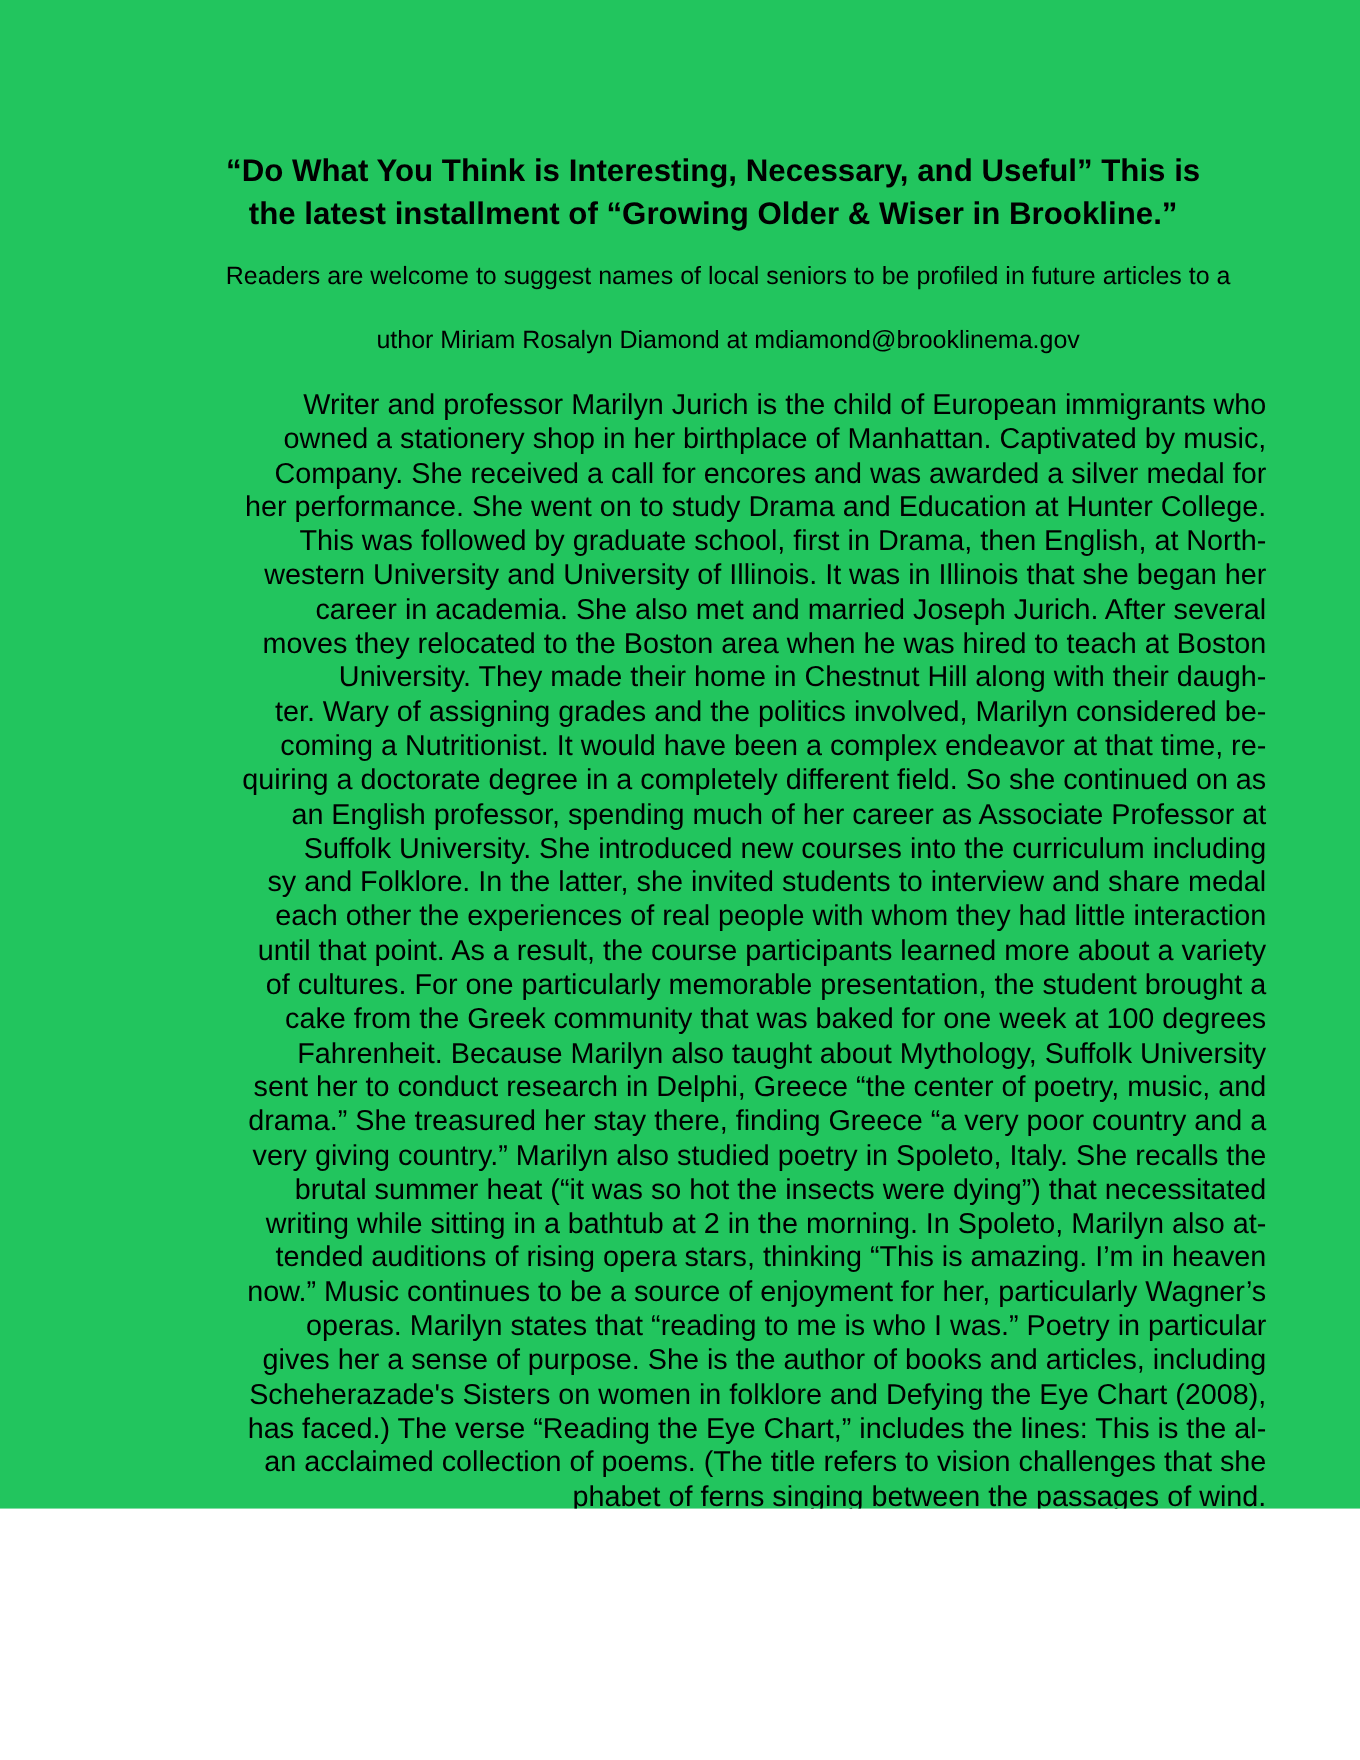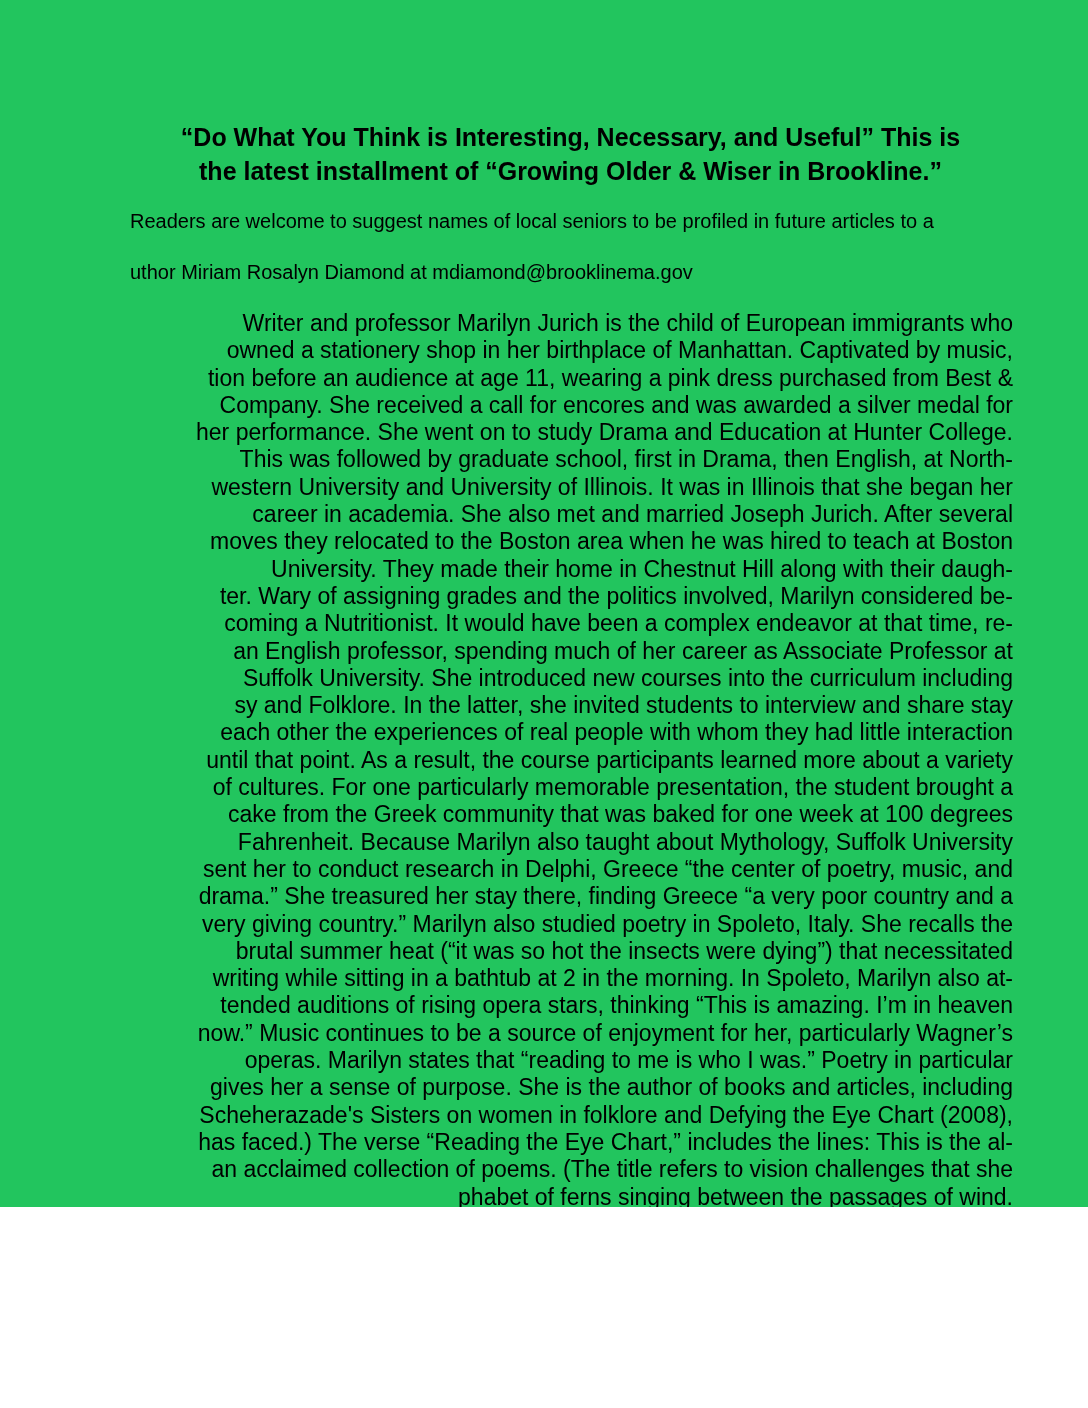--- a/index.html
+++ b/index.html
@@ -38,13 +38,13 @@
   }
   .byline {
     position: absolute;
-    left: 2px;
+    left: 12px;
     width: 100%;
     margin: 0;
     font-size: 20px;
     font-weight: normal;
     line-height: 25px;
-    text-align: left;
+    text-align: center;
     white-space: nowrap;
   }
   .byline-1 { top: 209px; }

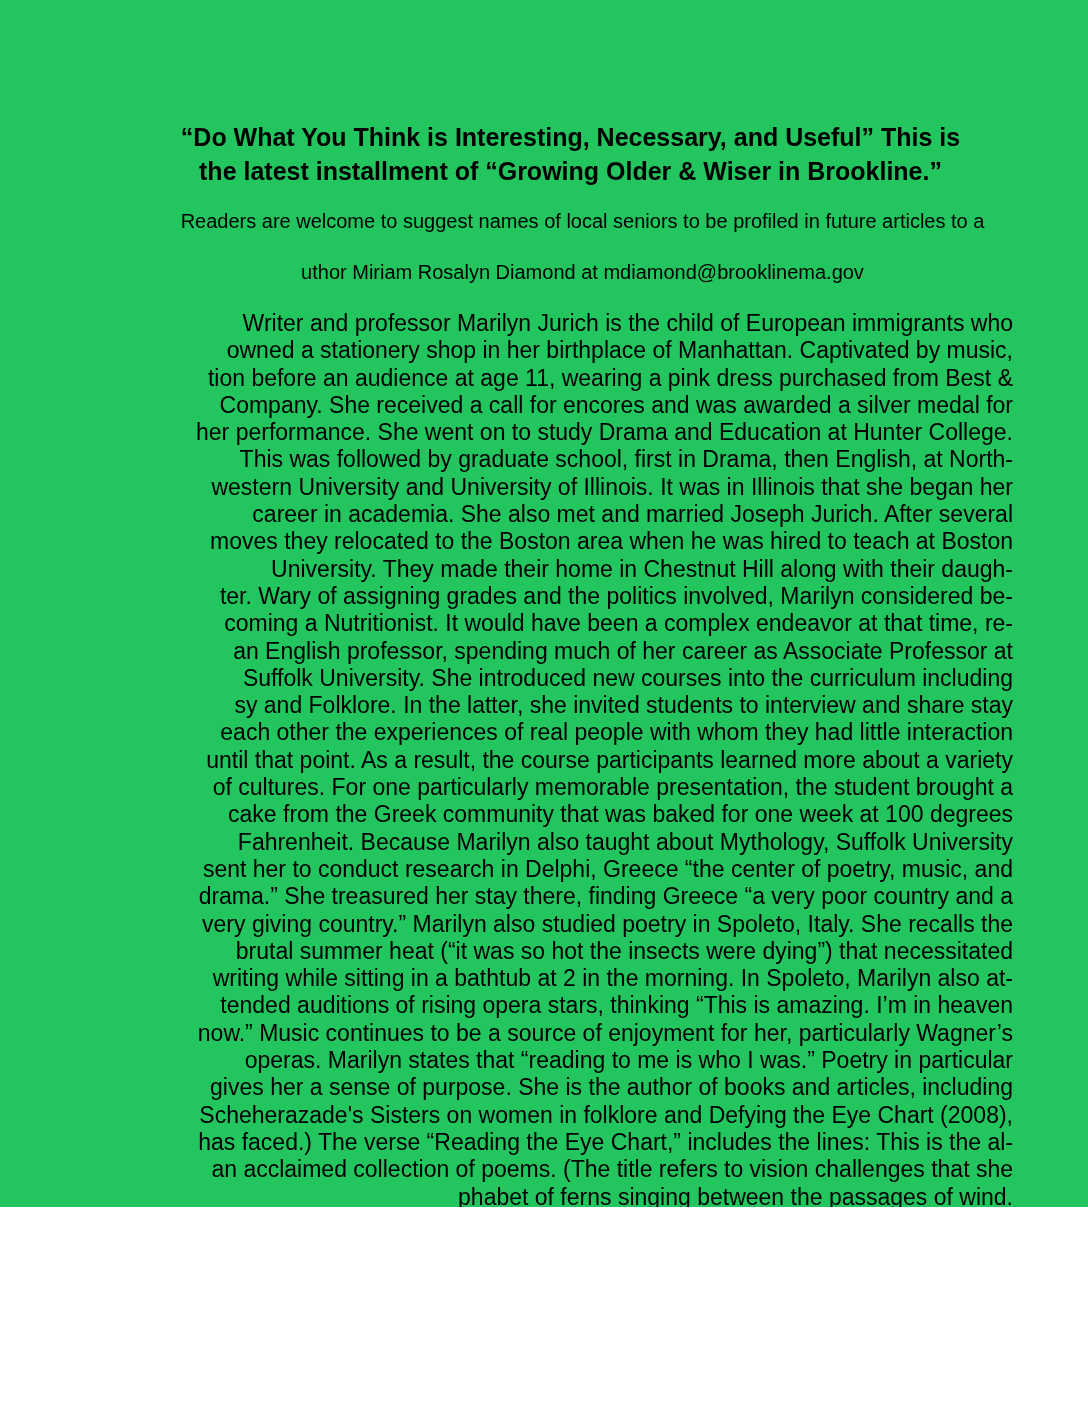--- a/index.html
+++ b/index.html
@@ -80,7 +80,6 @@
     <div class="article">
         <div class="article-line">Writer and professor Marilyn Jurich is the child of European immigrants who</div>
         <div class="article-line">owned a stationery shop in her birthplace of Manhattan. Captivated by music,</div>
-        <div class="article-line">tion before an audience at age 11, wearing a pink dress purchased from Best &amp;</div>
         <div class="article-line">Company. She received a call for encores and was awarded a silver medal for</div>
         <div class="article-line">her performance. She went on to study Drama and Education at Hunter College.</div>
         <div class="article-line">This was followed by graduate school, first in Drama, then English, at North-</div>

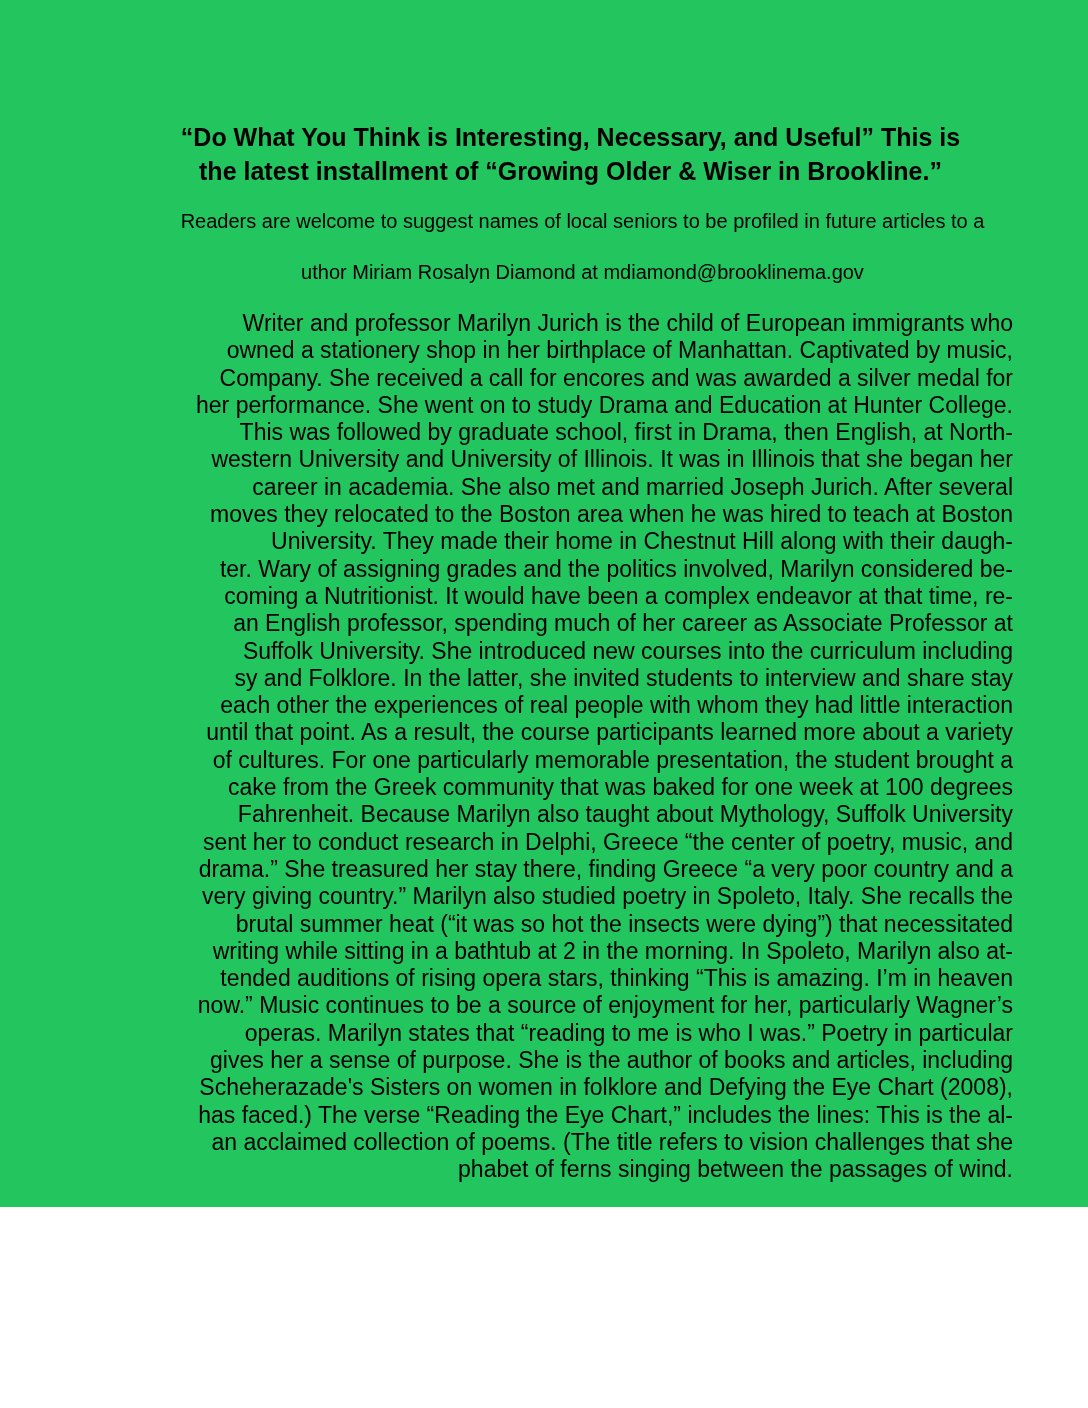--- a/index.html
+++ b/index.html
@@ -89,6 +89,7 @@
         <div class="article-line">University. They made their home in Chestnut Hill along with their daugh-</div>
         <div class="article-line">ter. Wary of assigning grades and the politics involved, Marilyn considered be-</div>
         <div class="article-line">coming a Nutritionist. It would have been a complex endeavor at that time, re-</div>
+        <div class="article-line">quiring a doctorate degree in a completely different field. So she continued on as</div>
         <div class="article-line">an English professor, spending much of her career as Associate Professor at</div>
         <div class="article-line">Suffolk University. She introduced new courses into the curriculum including</div>
         <div class="article-line">sy and Folklore. In the latter, she invited students to interview and share stay</div>

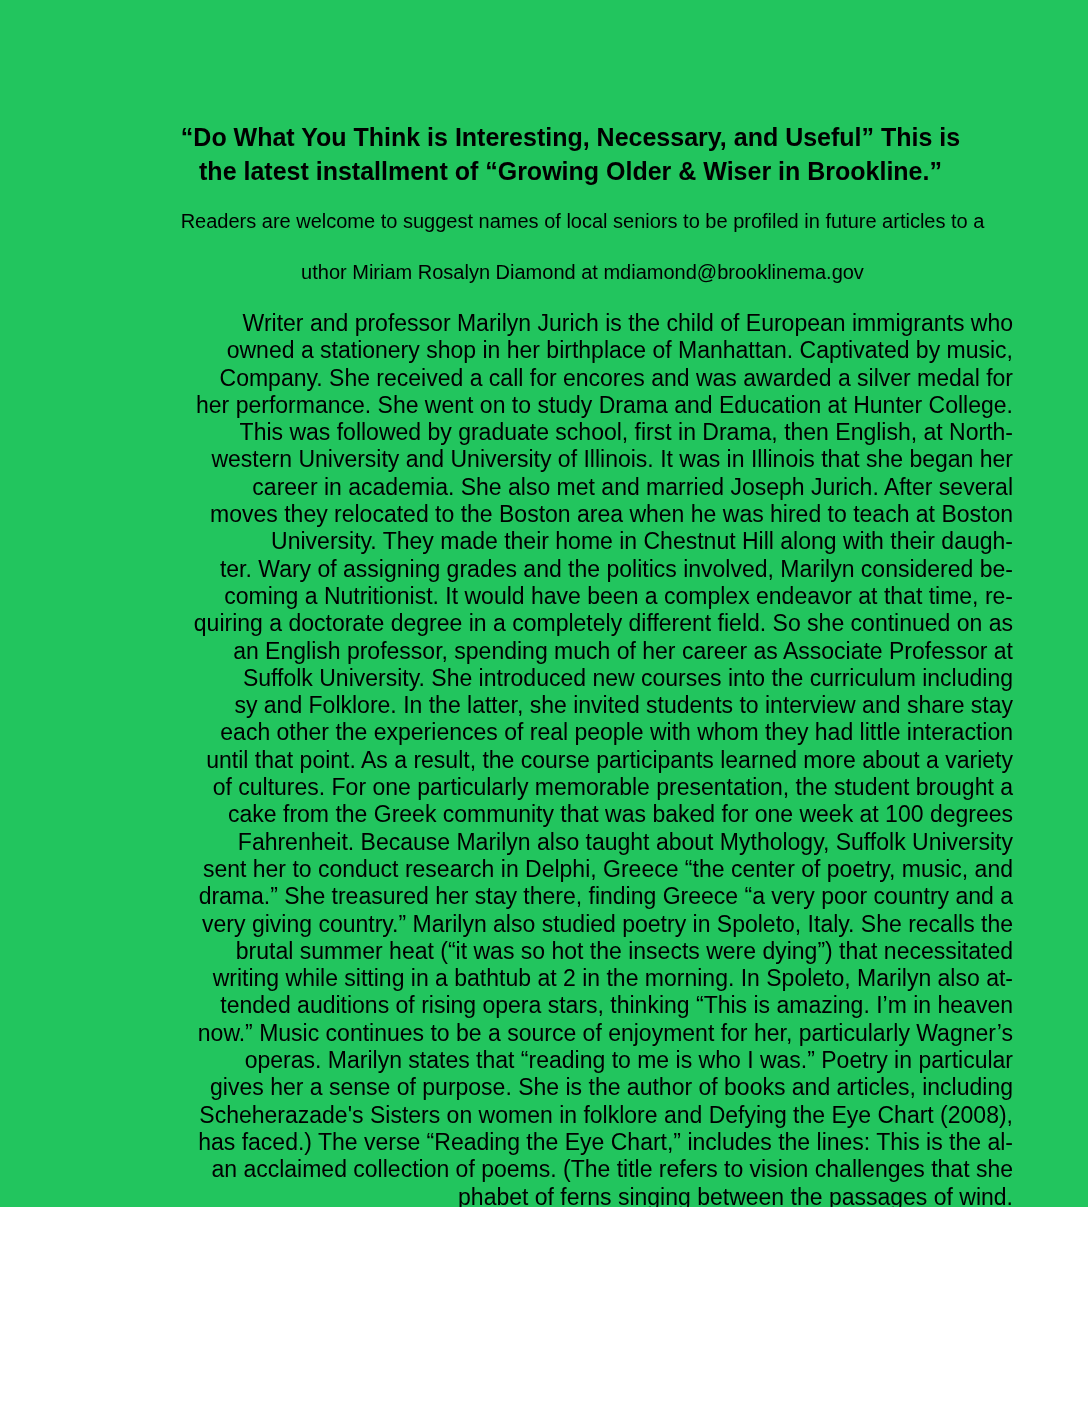--- a/index.html
+++ b/index.html
@@ -92,7 +92,7 @@
         <div class="article-line">quiring a doctorate degree in a completely different field. So she continued on as</div>
         <div class="article-line">an English professor, spending much of her career as Associate Professor at</div>
         <div class="article-line">Suffolk University. She introduced new courses into the curriculum including</div>
-        <div class="article-line">sy and Folklore. In the latter, she invited students to interview and share stay</div>
+        <div class="article-line">sy and Folklore. In the latter, she invited students to interview and share medal</div>
         <div class="article-line">each other the experiences of real people with whom they had little interaction</div>
         <div class="article-line">until that point. As a result, the course participants learned more about a variety</div>
         <div class="article-line">of cultures. For one particularly memorable presentation, the student brought a</div>

